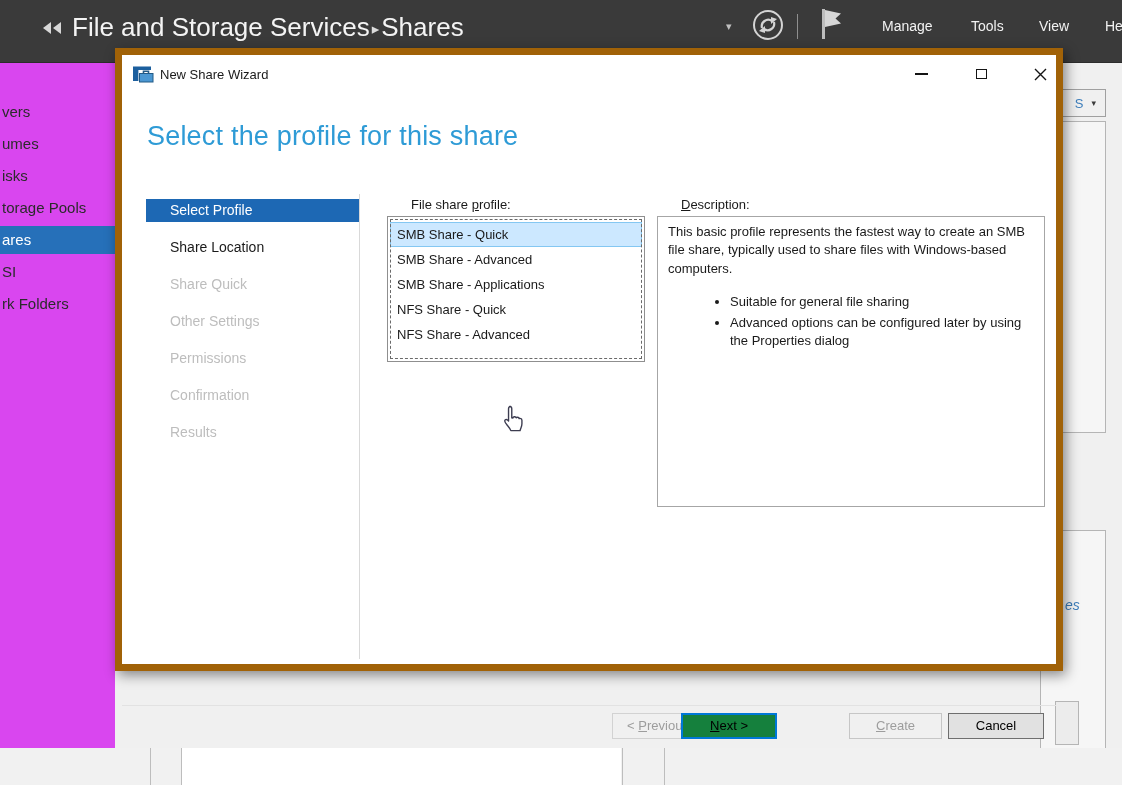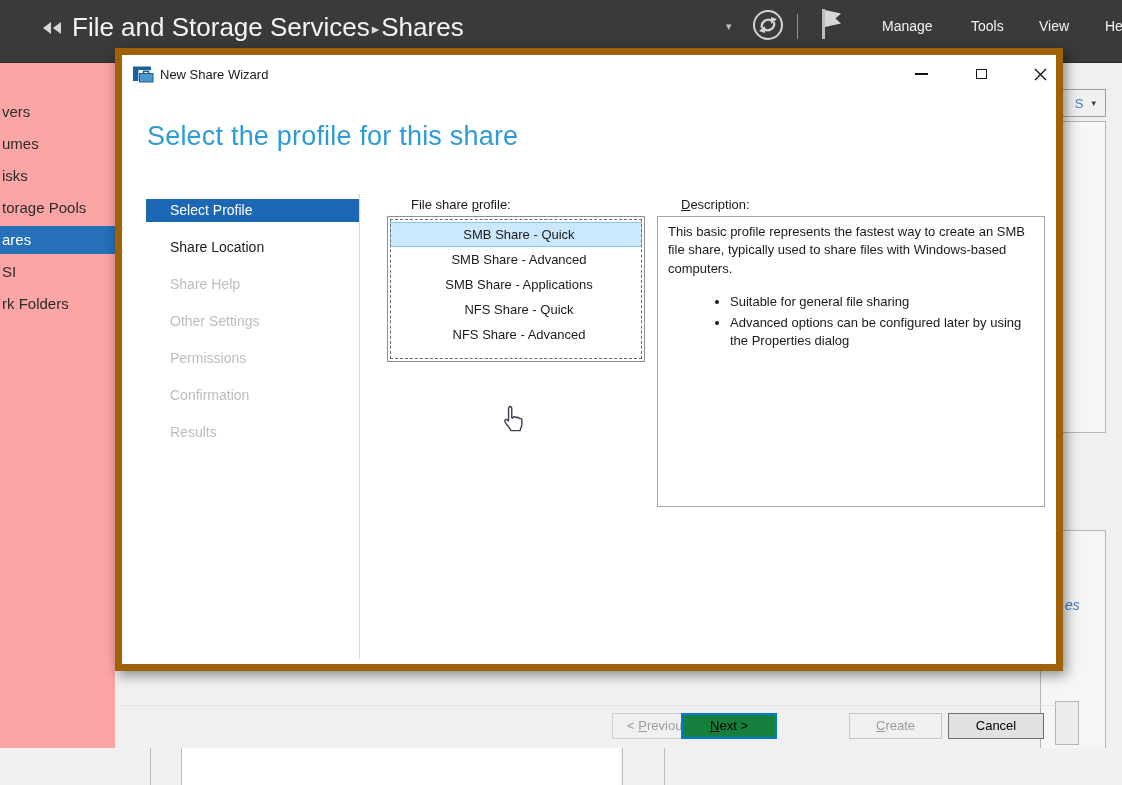--- a/index.html
+++ b/index.html
@@ -22,7 +22,7 @@
   .menu-item{position:absolute;top:18px;font-size:14px;color:#f2f2f2;white-space:nowrap;}
   #menu-manage{left:882px;} #menu-tools{left:971px;} #menu-view{left:1039px;} #menu-help{left:1105px;}
   
-  .sidebar{position:absolute;left:0;top:63px;width:115px;height:685px;background:#fca5a5;z-index:2;}
+  .sidebar{position:absolute;left:0;top:63px;width:115px;height:685px;background:#d946ef;z-index:2;}
   .nav-item{position:absolute;left:0;width:115px;height:28px;line-height:28px;
     padding-left:2px;font-size:15px;color:#2b2b2b;white-space:nowrap;box-sizing:border-box;}
   .nav-item.selected{background:var(--nav_selected_bg);color:#ffffff;}

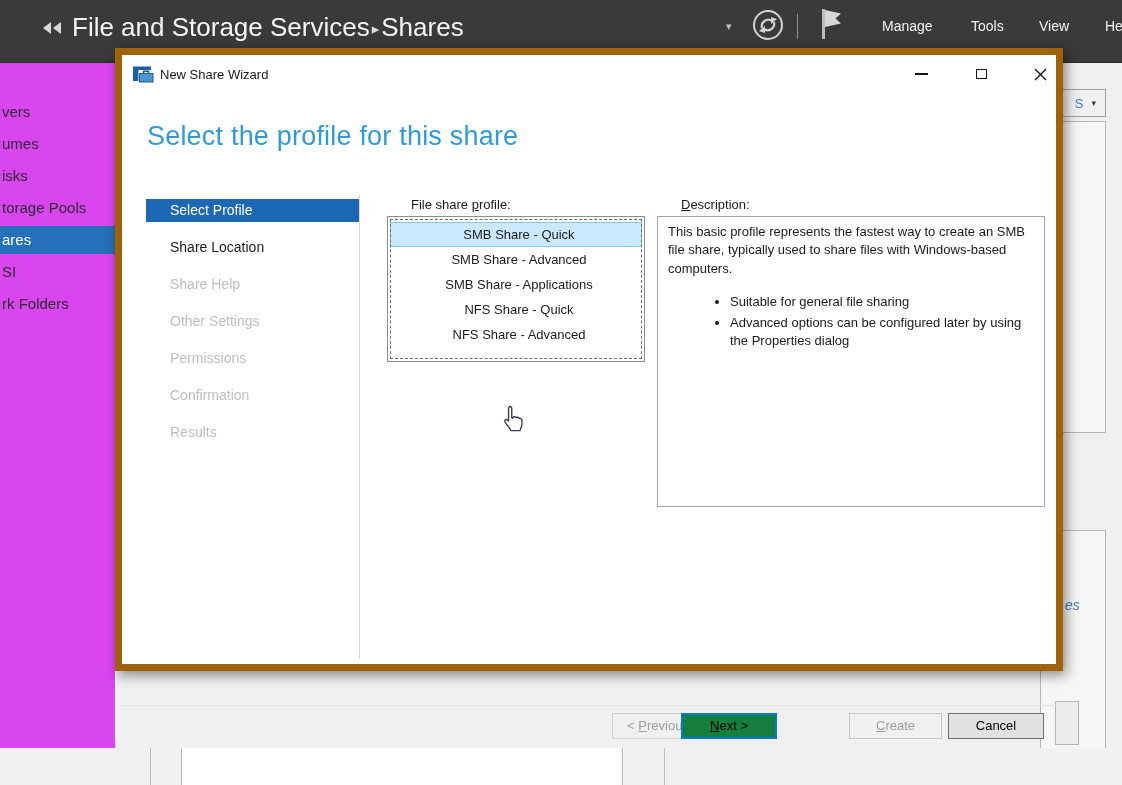--- a/index.html
+++ b/index.html
@@ -59,7 +59,7 @@
   .ak{text-decoration:underline;}
   .listbox{position:absolute;left:265px;top:161px;width:258px;height:146px;background:#fff;
     border:1px solid #8f8f8f;outline:1px dashed #6a6a6a;outline-offset:-4px;
-    box-sizing:border-box;padding:5px 2px 0 2px;text-align:center;}
+    box-sizing:border-box;padding:5px 2px 0 2px;}
   .litem{height:25px;line-height:23px;padding-left:6px;font-size:13px;color:#1a1a1a;
     border:1px solid transparent;box-sizing:border-box;}
   .litem.selected{background:var(--list_selected_bg);border-color:var(--list_selected_border);}

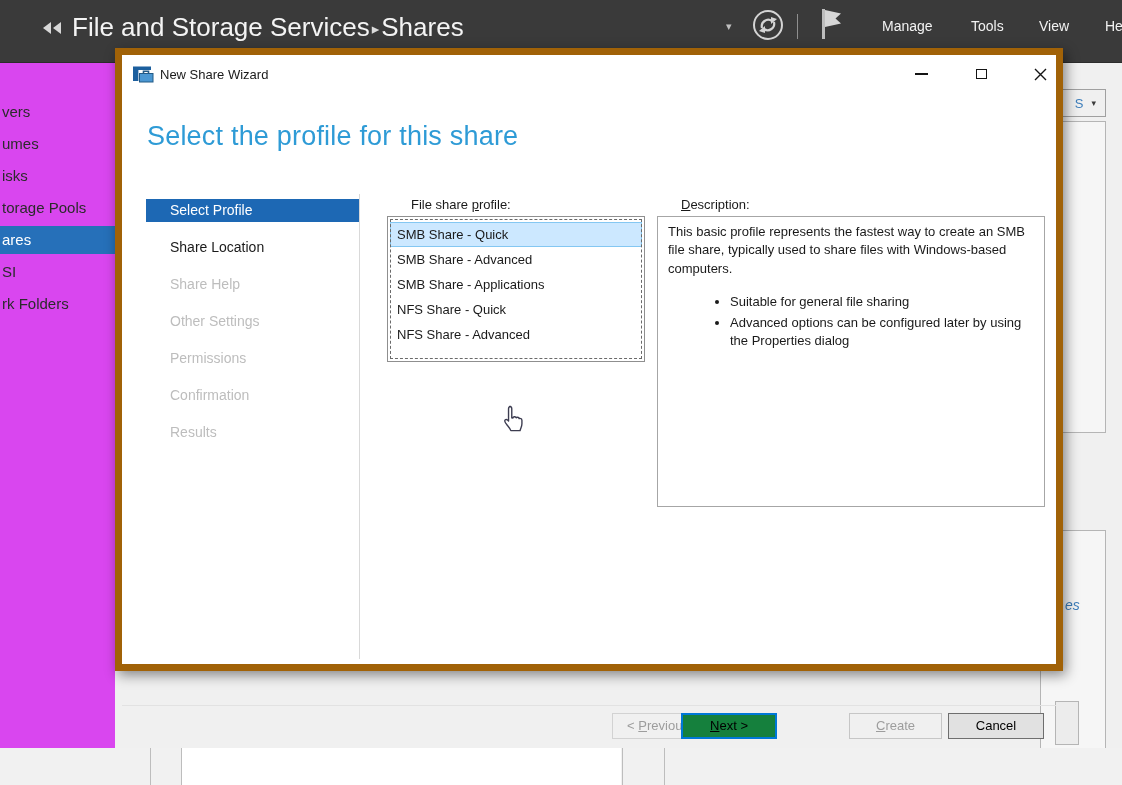--- a/index.html
+++ b/index.html
@@ -172,7 +172,7 @@
   <div class="steps">
     <div class="step current">Select Profile</div>
     <div class="step">Share Location</div>
-    <div class="step disabled">Share Help</div>
+    <div class="step disabled">Share Quick</div>
     <div class="step disabled">Other Settings</div>
     <div class="step disabled">Permissions</div>
     <div class="step disabled">Confirmation</div>

